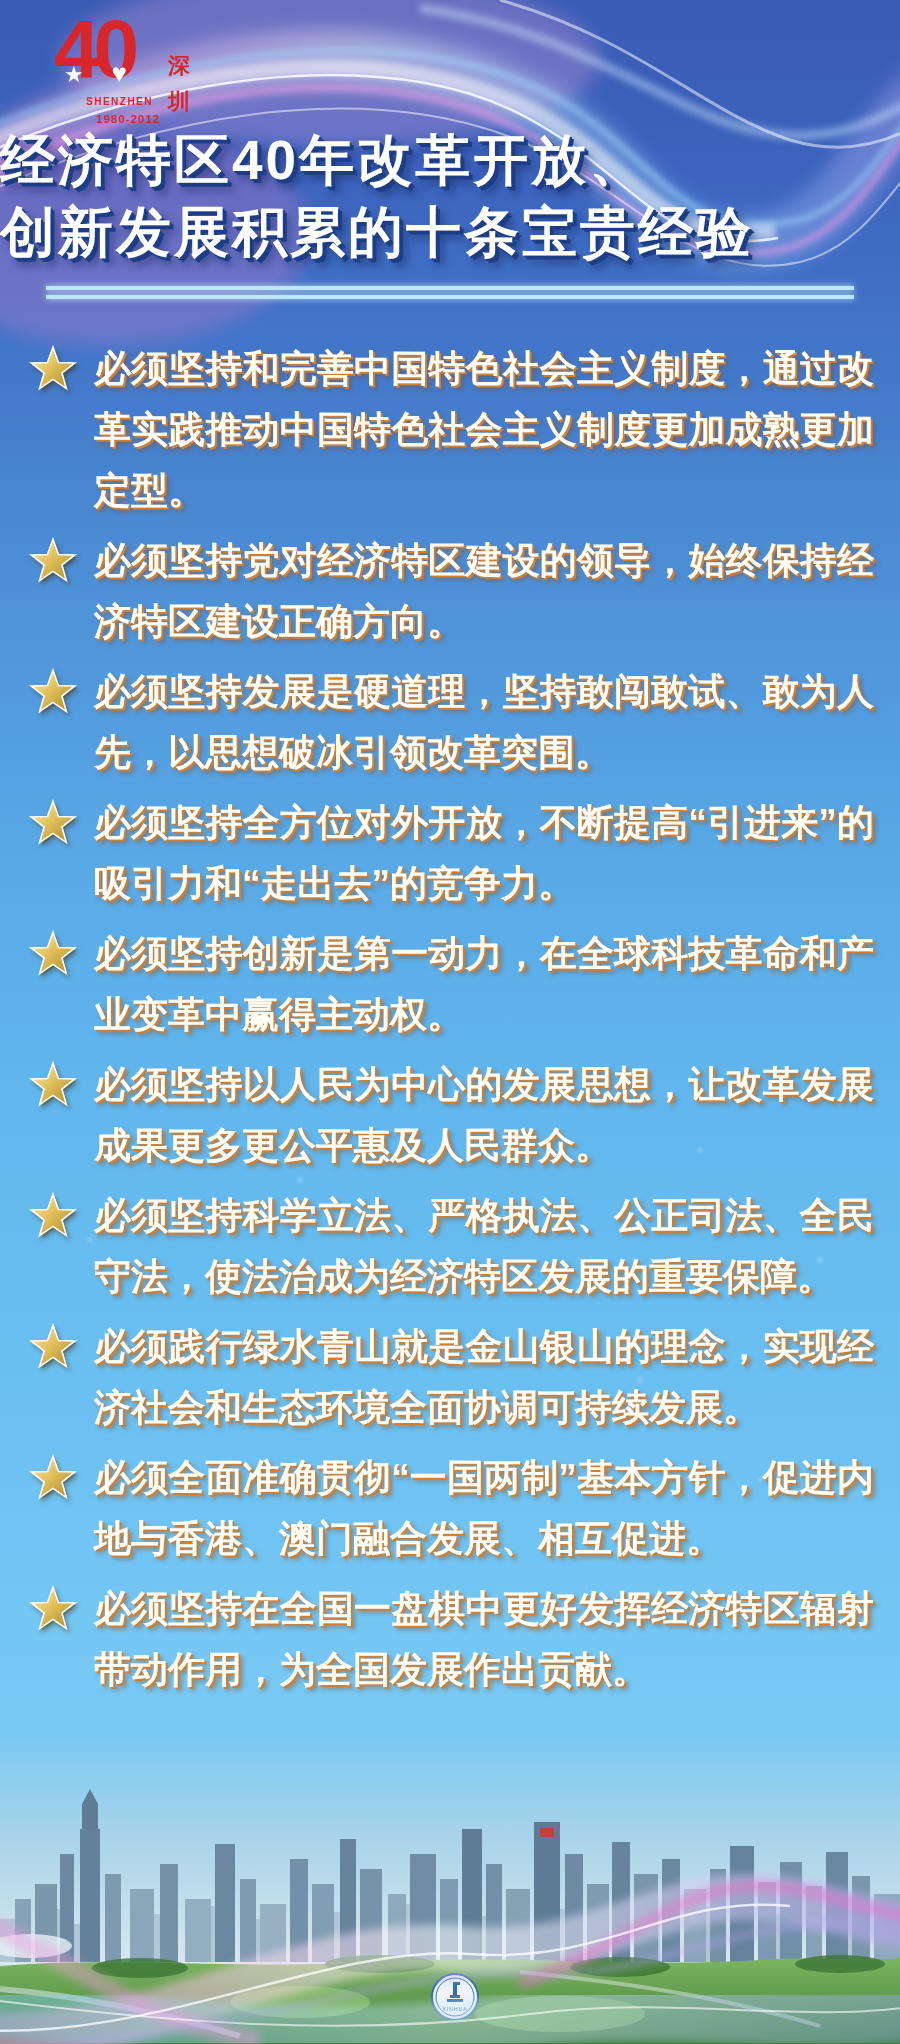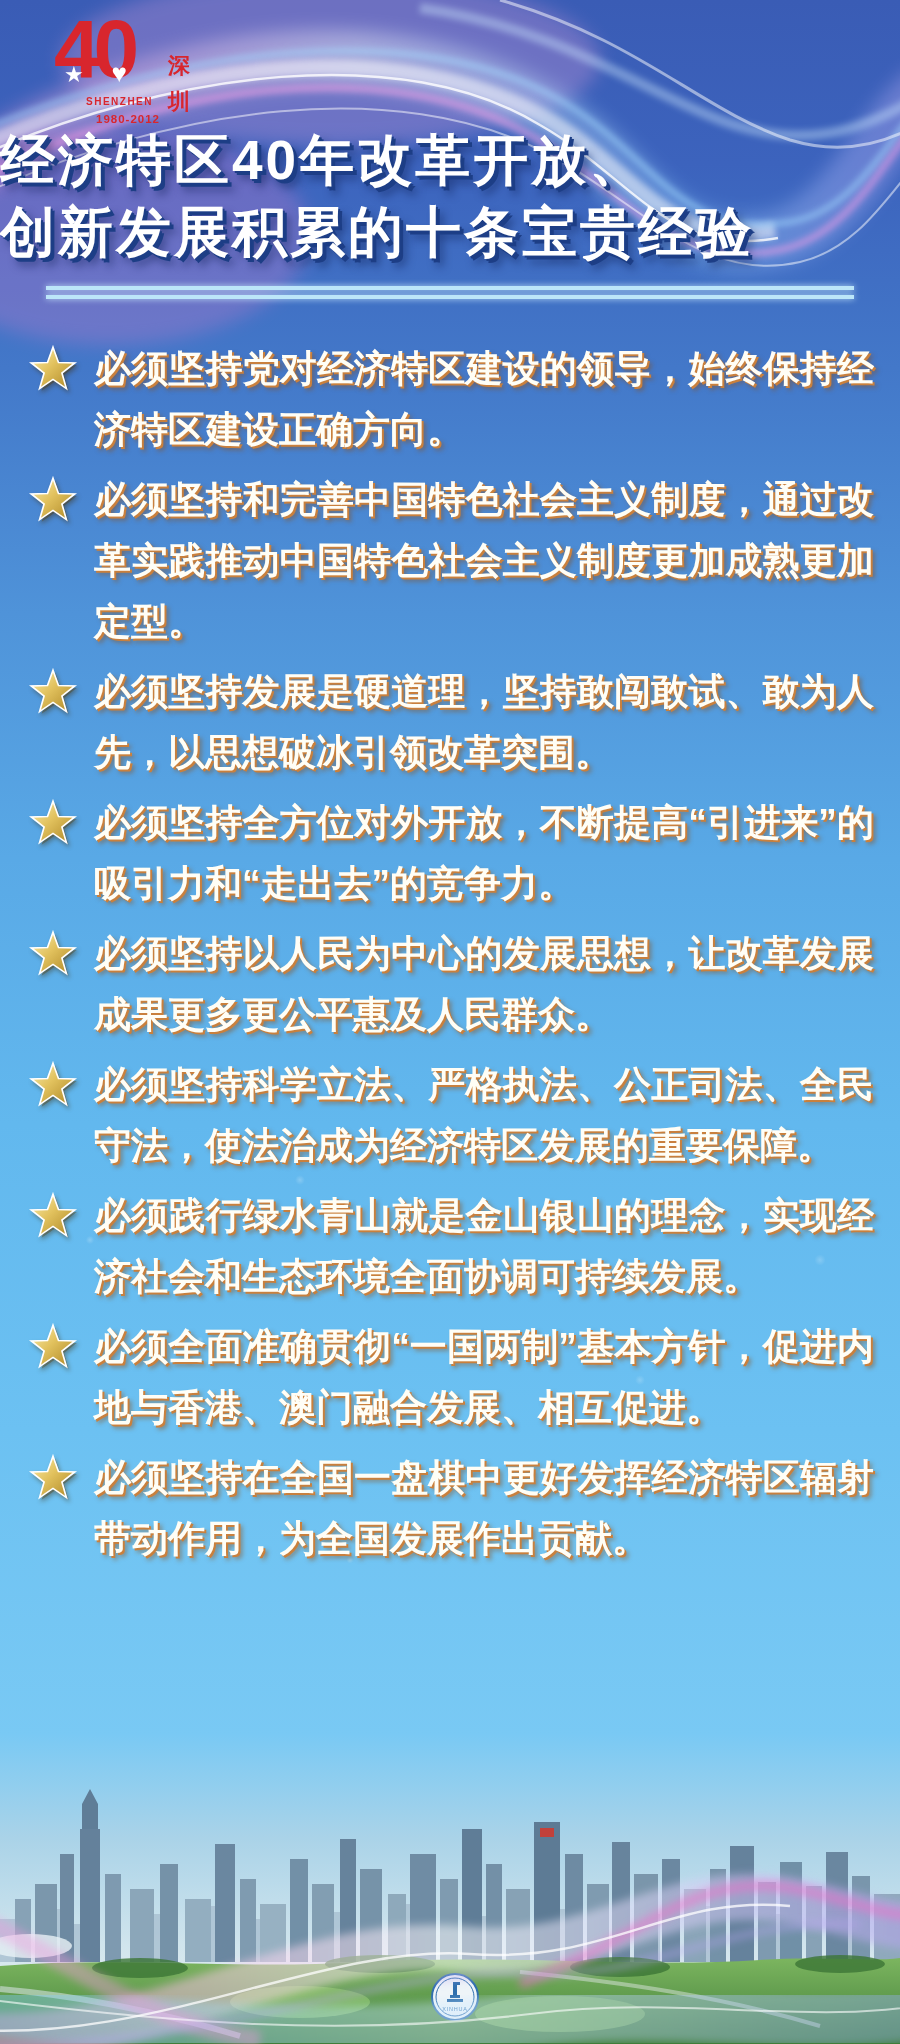--- a/index.html
+++ b/index.html
@@ -131,15 +131,15 @@
             <use href="#star-shape"></use>
           </svg>
         </span>
+      <p>必须坚持和完善中国特色社会主义制度，通过改革实践推动中国特色社会主义制度更加成熟更加定型。</p>
+    </li>
+    <li class="item">
+      <span class="star-box">
+          <svg class="star-svg" width="54" height="52" viewBox="0 0 52 50">
+            <use href="#star-shape"></use>
+          </svg>
+        </span>
       <p>必须坚持党对经济特区建设的领导，始终保持经济特区建设正确方向。</p>
-    </li>
-    <li class="item">
-      <span class="star-box">
-          <svg class="star-svg" width="54" height="52" viewBox="0 0 52 50">
-            <use href="#star-shape"></use>
-          </svg>
-        </span>
-      <p>必须坚持和完善中国特色社会主义制度，通过改革实践推动中国特色社会主义制度更加成熟更加定型。</p>
     </li>
     <li class="item">
       <span class="star-box">

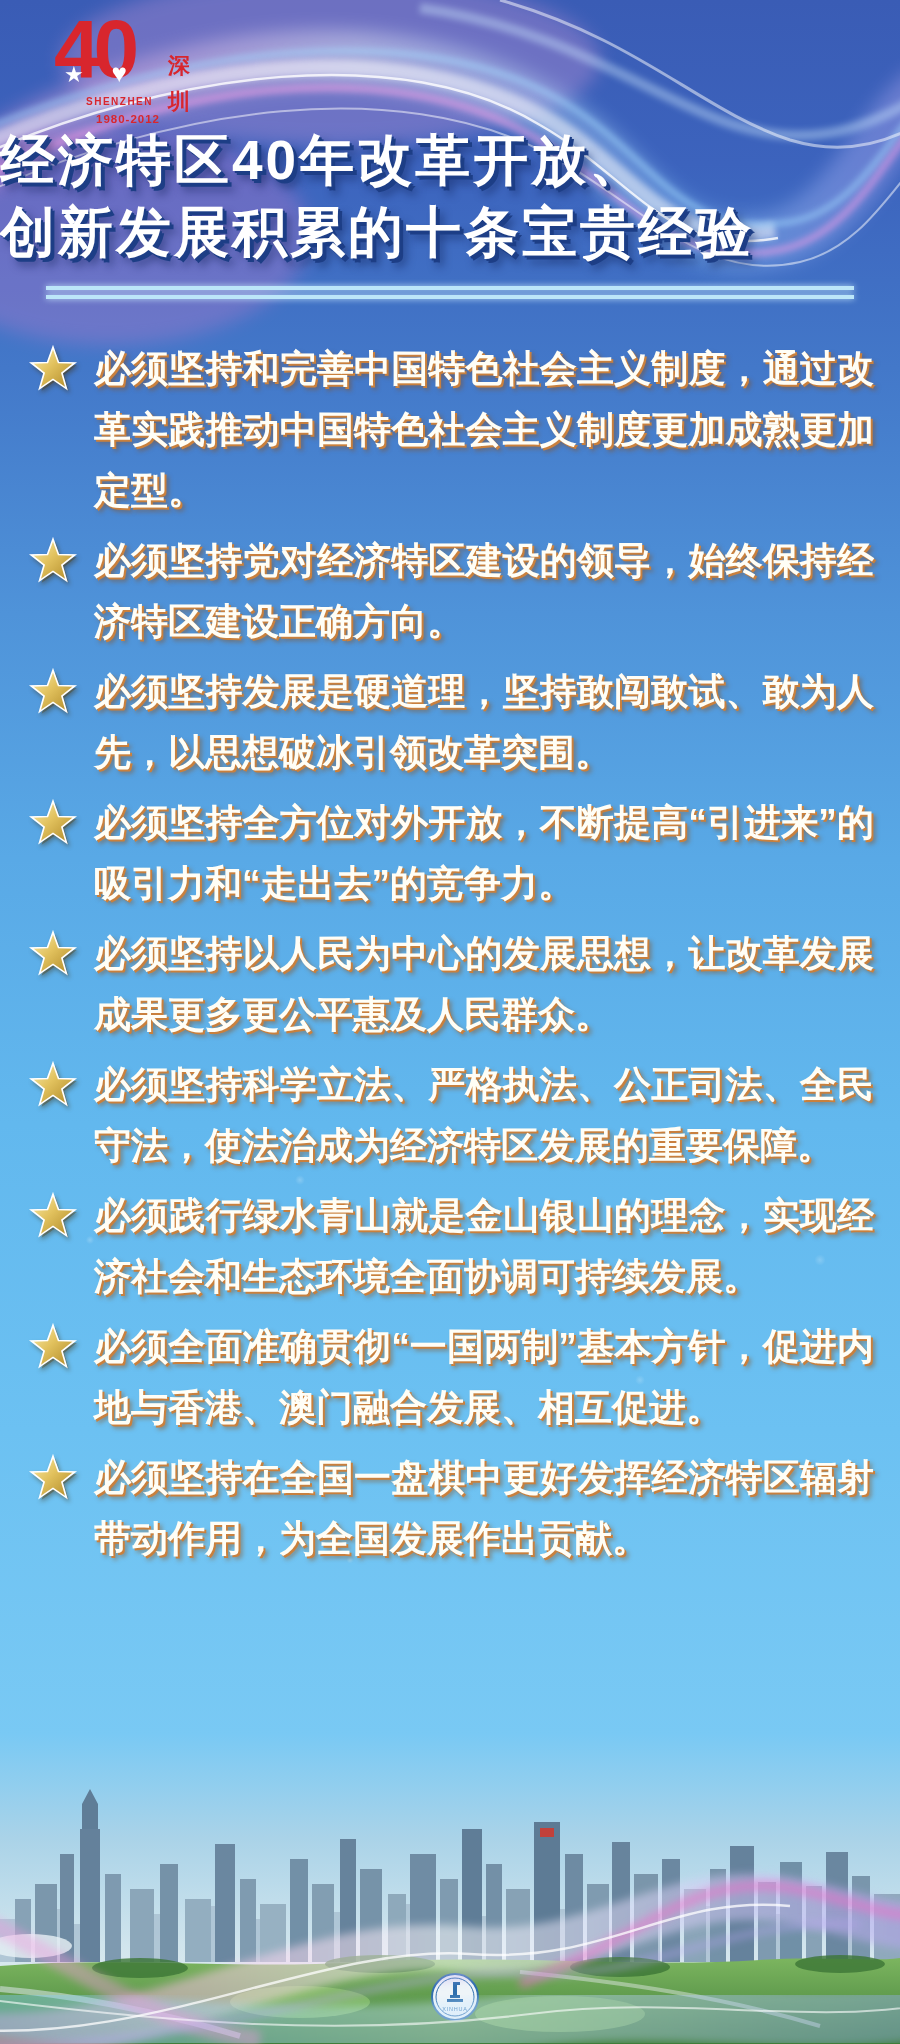--- a/index.html
+++ b/index.html
@@ -156,6 +156,14 @@
           </svg>
         </span>
       <p>必须坚持全方位对外开放，不断提高“引进来”的吸引力和“走出去”的竞争力。</p>
+    </li>
+    <li class="item">
+      <span class="star-box">
+          <svg class="star-svg" width="54" height="52" viewBox="0 0 52 50">
+            <use href="#star-shape"></use>
+          </svg>
+        </span>
+      <p>必须坚持创新是第一动力，在全球科技革命和产业变革中赢得主动权。</p>
     </li>
     <li class="item">
       <span class="star-box">

